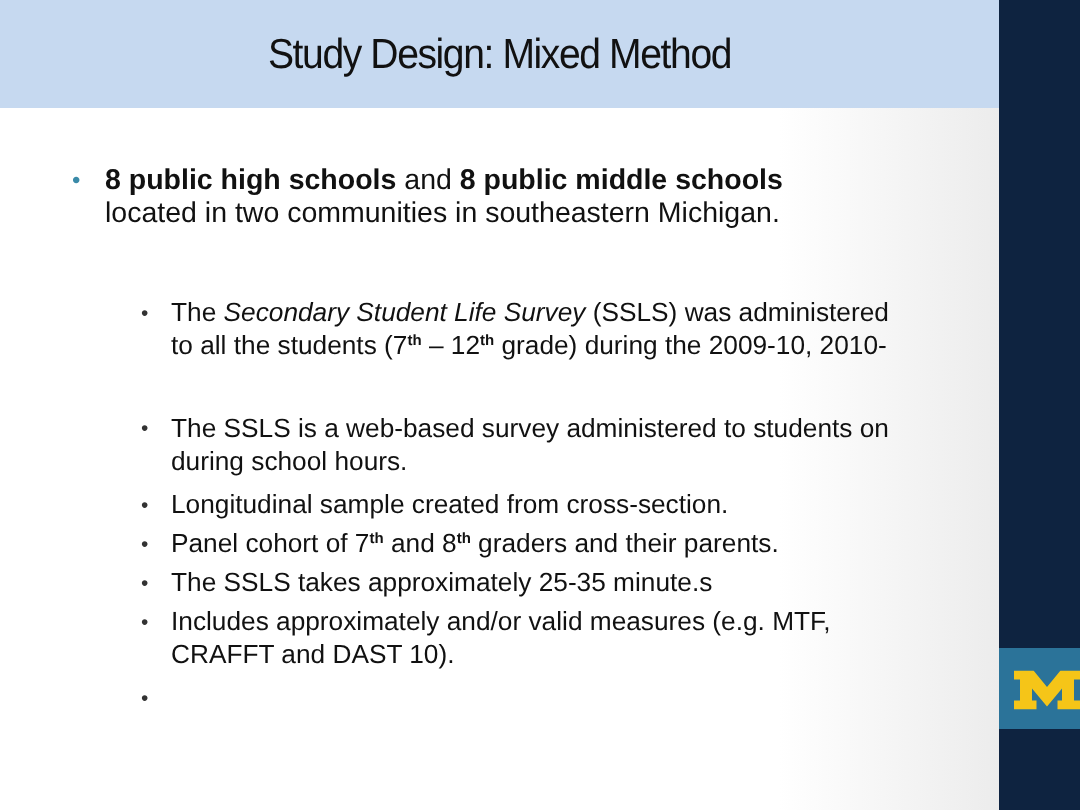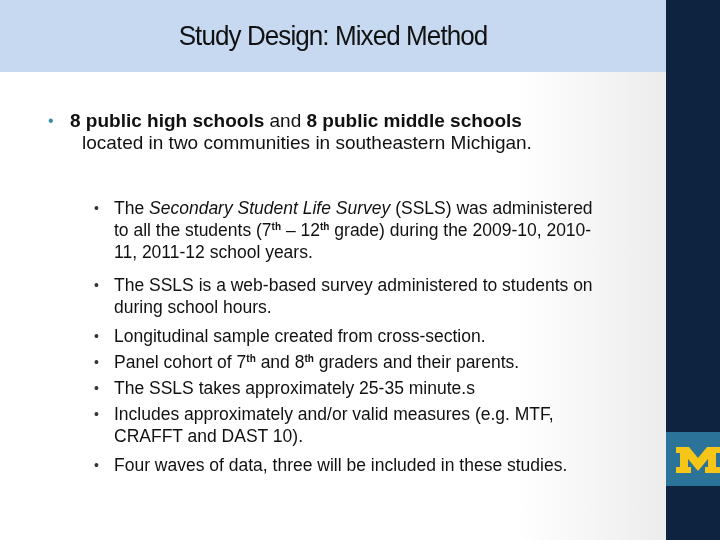--- a/index.html
+++ b/index.html
@@ -14,7 +14,7 @@
   .lvl1 { position:absolute; left:48px; top:110px; width:600px; font-size:19px; line-height:22px; color:#111; }
   .lvl1 .bullet { position:absolute; left:0; top:0; color:#3a8aa8; font-size:16px; }
   .lvl1 .text { margin-left:22px; display:block; }
-  .lvl1 .text .indent { display:block; padding-left:0;margin-left:12px; }
+  .lvl1 .text .indent { display:block; padding-left:0; }
   .sub { position:absolute; left:114px; width:540px; font-size:17.5px; line-height:22px; color:#111; }
   .sub .bullet { position:absolute; left:-20px; top:0; color:#333; font-size:14px; }
   sup { font-size:10px; line-height:0; vertical-align:6px;font-weight:bold; }

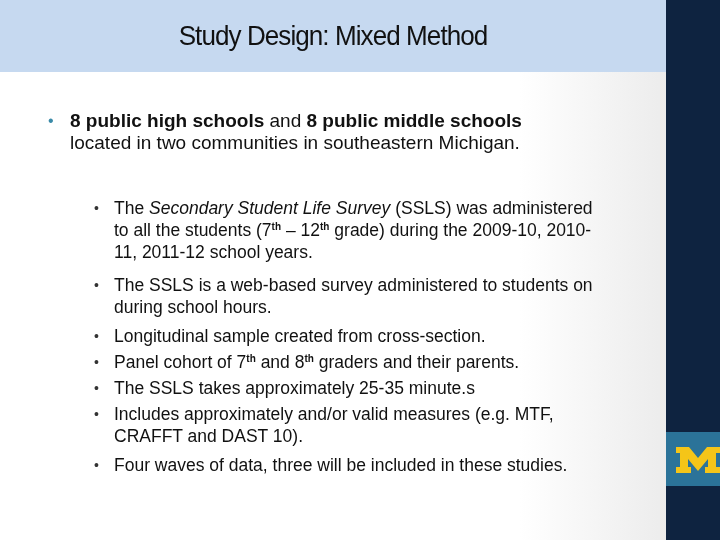--- a/index.html
+++ b/index.html
@@ -44,7 +44,6 @@
   <span class="bullet">•</span>
   <span>The </span><i>Secondary Student Life Survey</i><span> (SSLS) was administered</span><br>
   <span>to all the students (7</span><sup>th</sup><span> – 12</span><sup>th</sup><span> grade) during the 2009-10, 2010-</span><br>
-  <span>11, 2011-12 school years.</span>
 </div>
 
 <div class="sub" style="top:274px;">

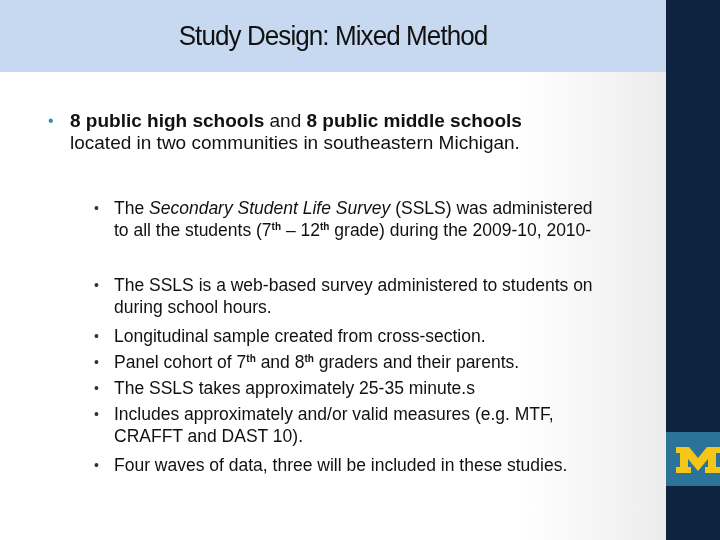--- a/index.html
+++ b/index.html
@@ -75,7 +75,6 @@
 
 <div class="sub" style="top:454px;">
   <span class="bullet">•</span>
-  <span>Four waves of data, three will be included in these studies.</span>
 </div>
 
 </body></html>

